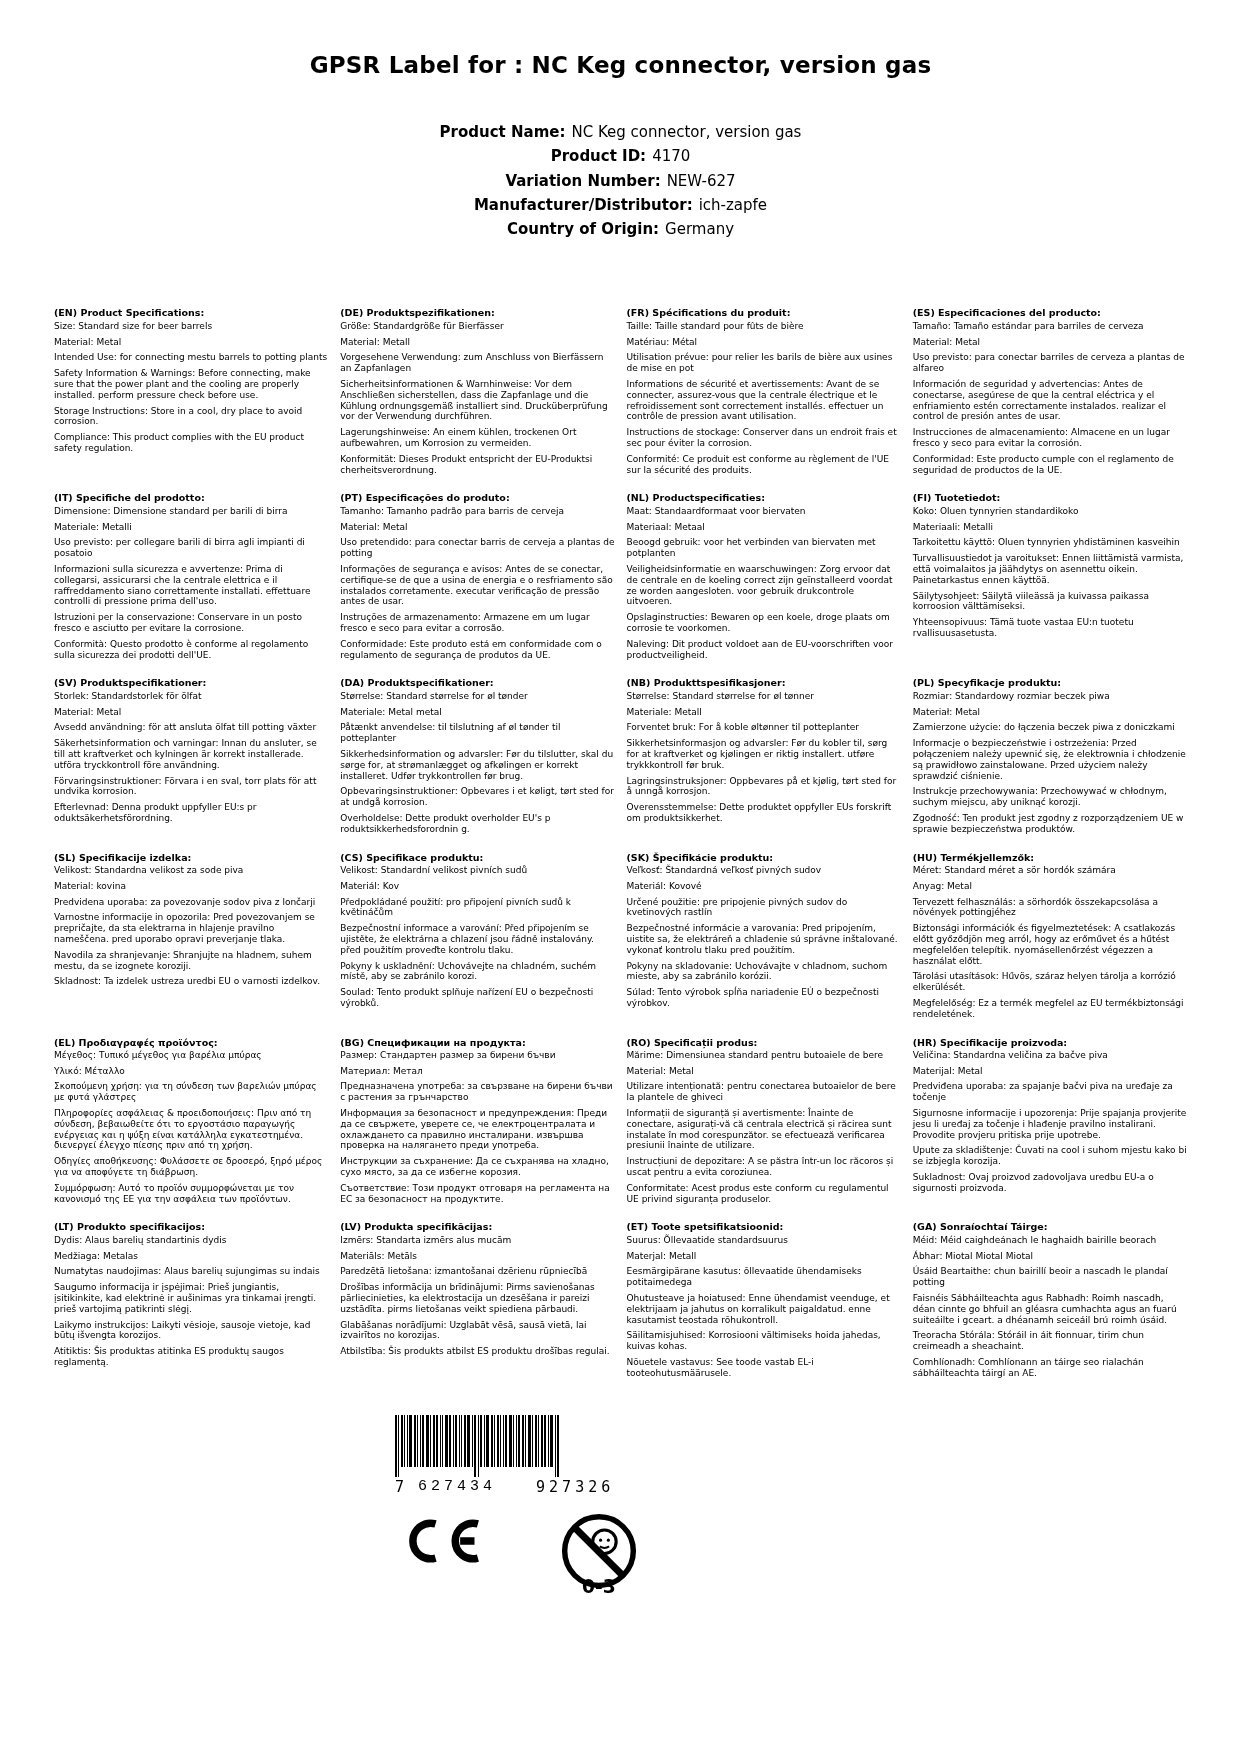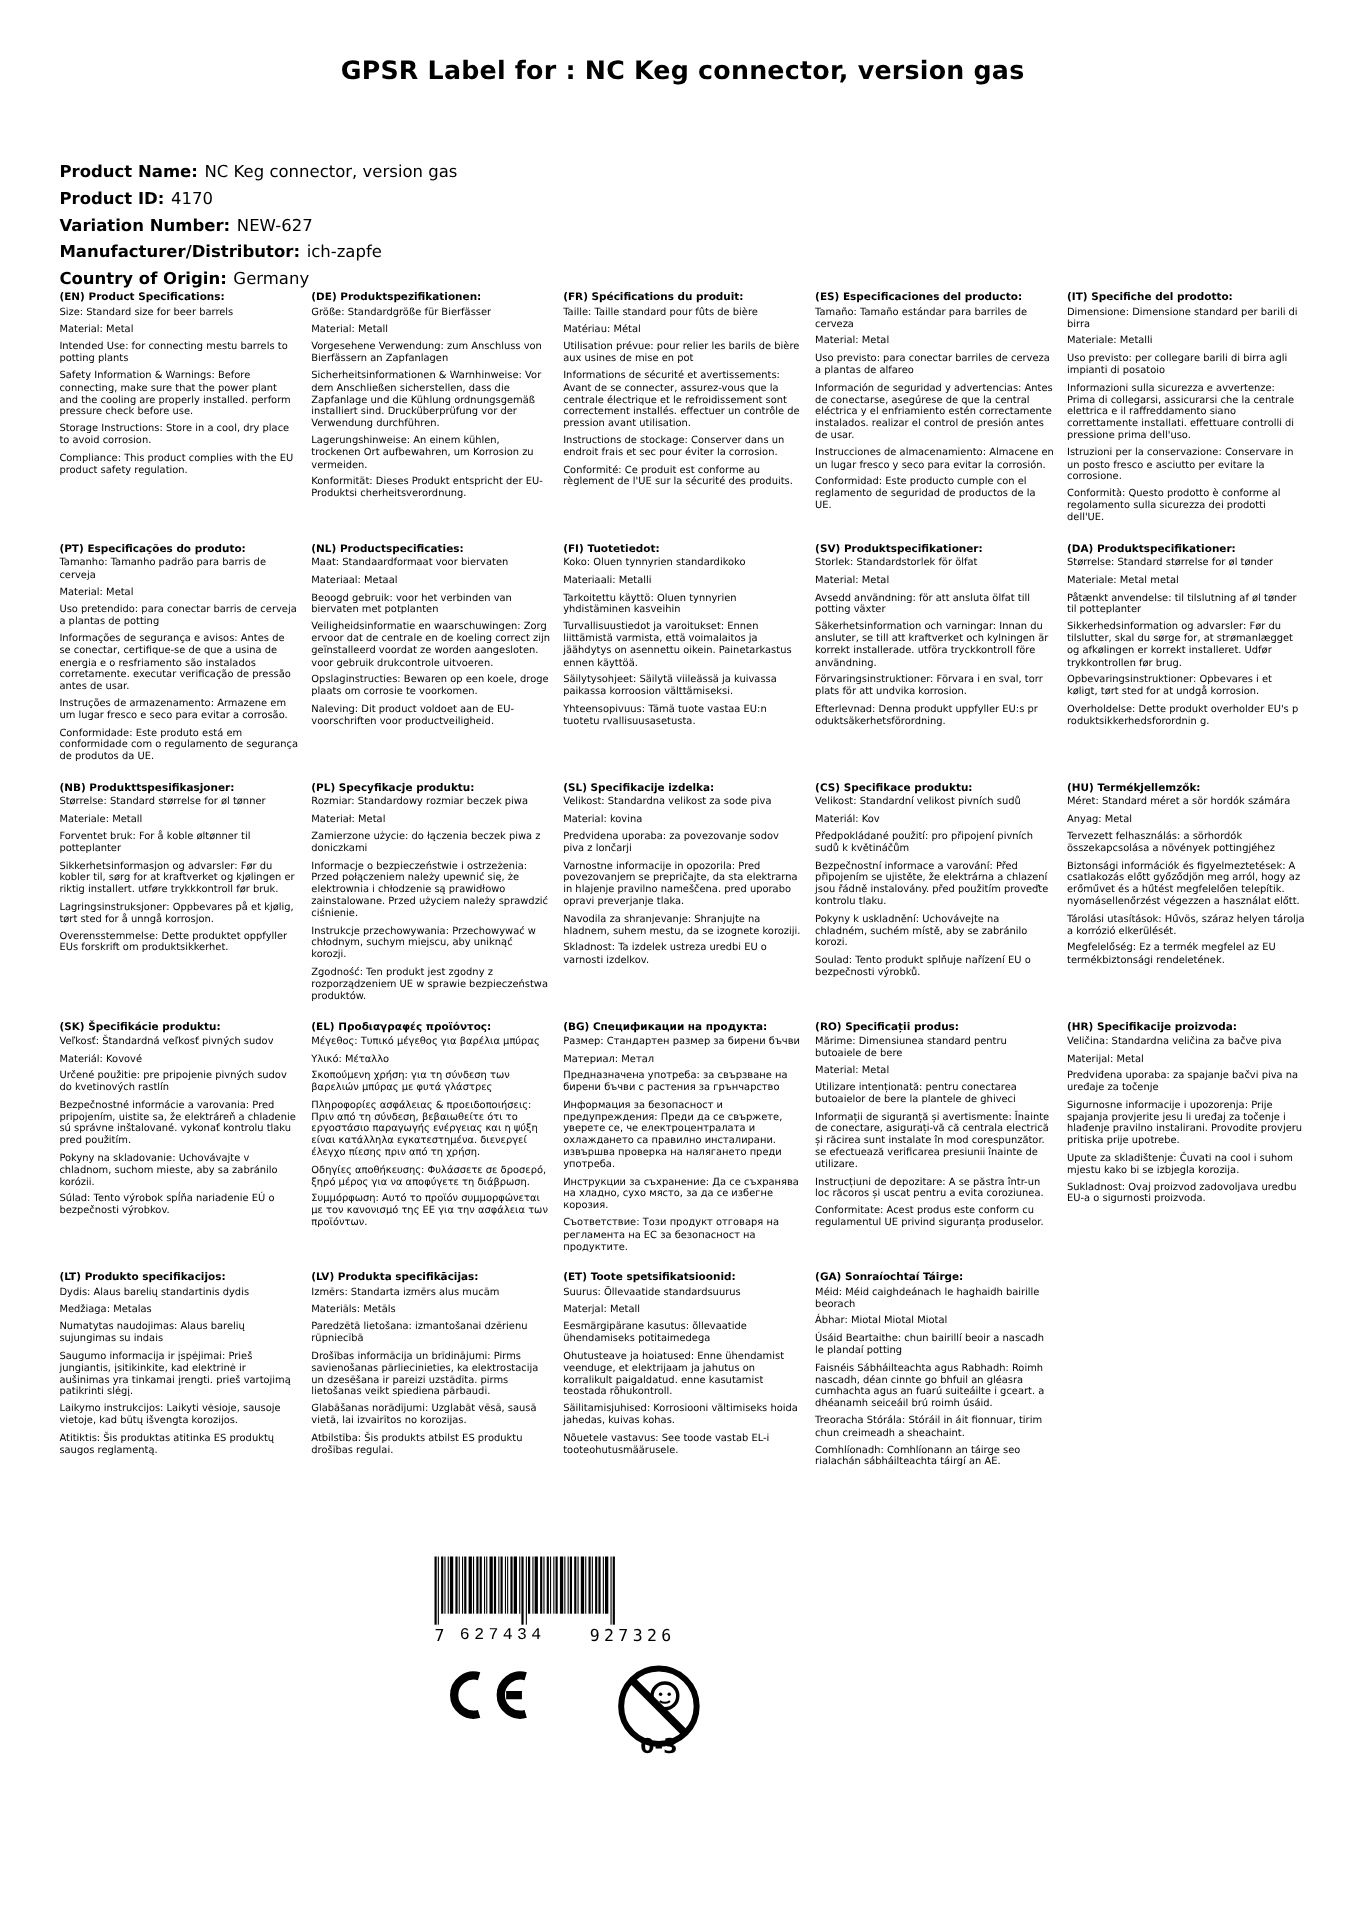--- a/index.html
+++ b/index.html
@@ -13,7 +13,7 @@
     text-align:center;font-size:23px;font-weight:bold;
     padding-top:52px;letter-spacing:.2px;
   }
-  .product-info{margin-top:66px;font-size:15px;line-height:1.62;}
+  .product-info{margin-top:42px;font-size:15px;line-height:1.62;text-align:center;}
   .product-info .row{white-space:nowrap;}
   .product-info .lbl{font-weight:bold;}
   .product-info .val{font-weight:normal;margin-left:6px;}

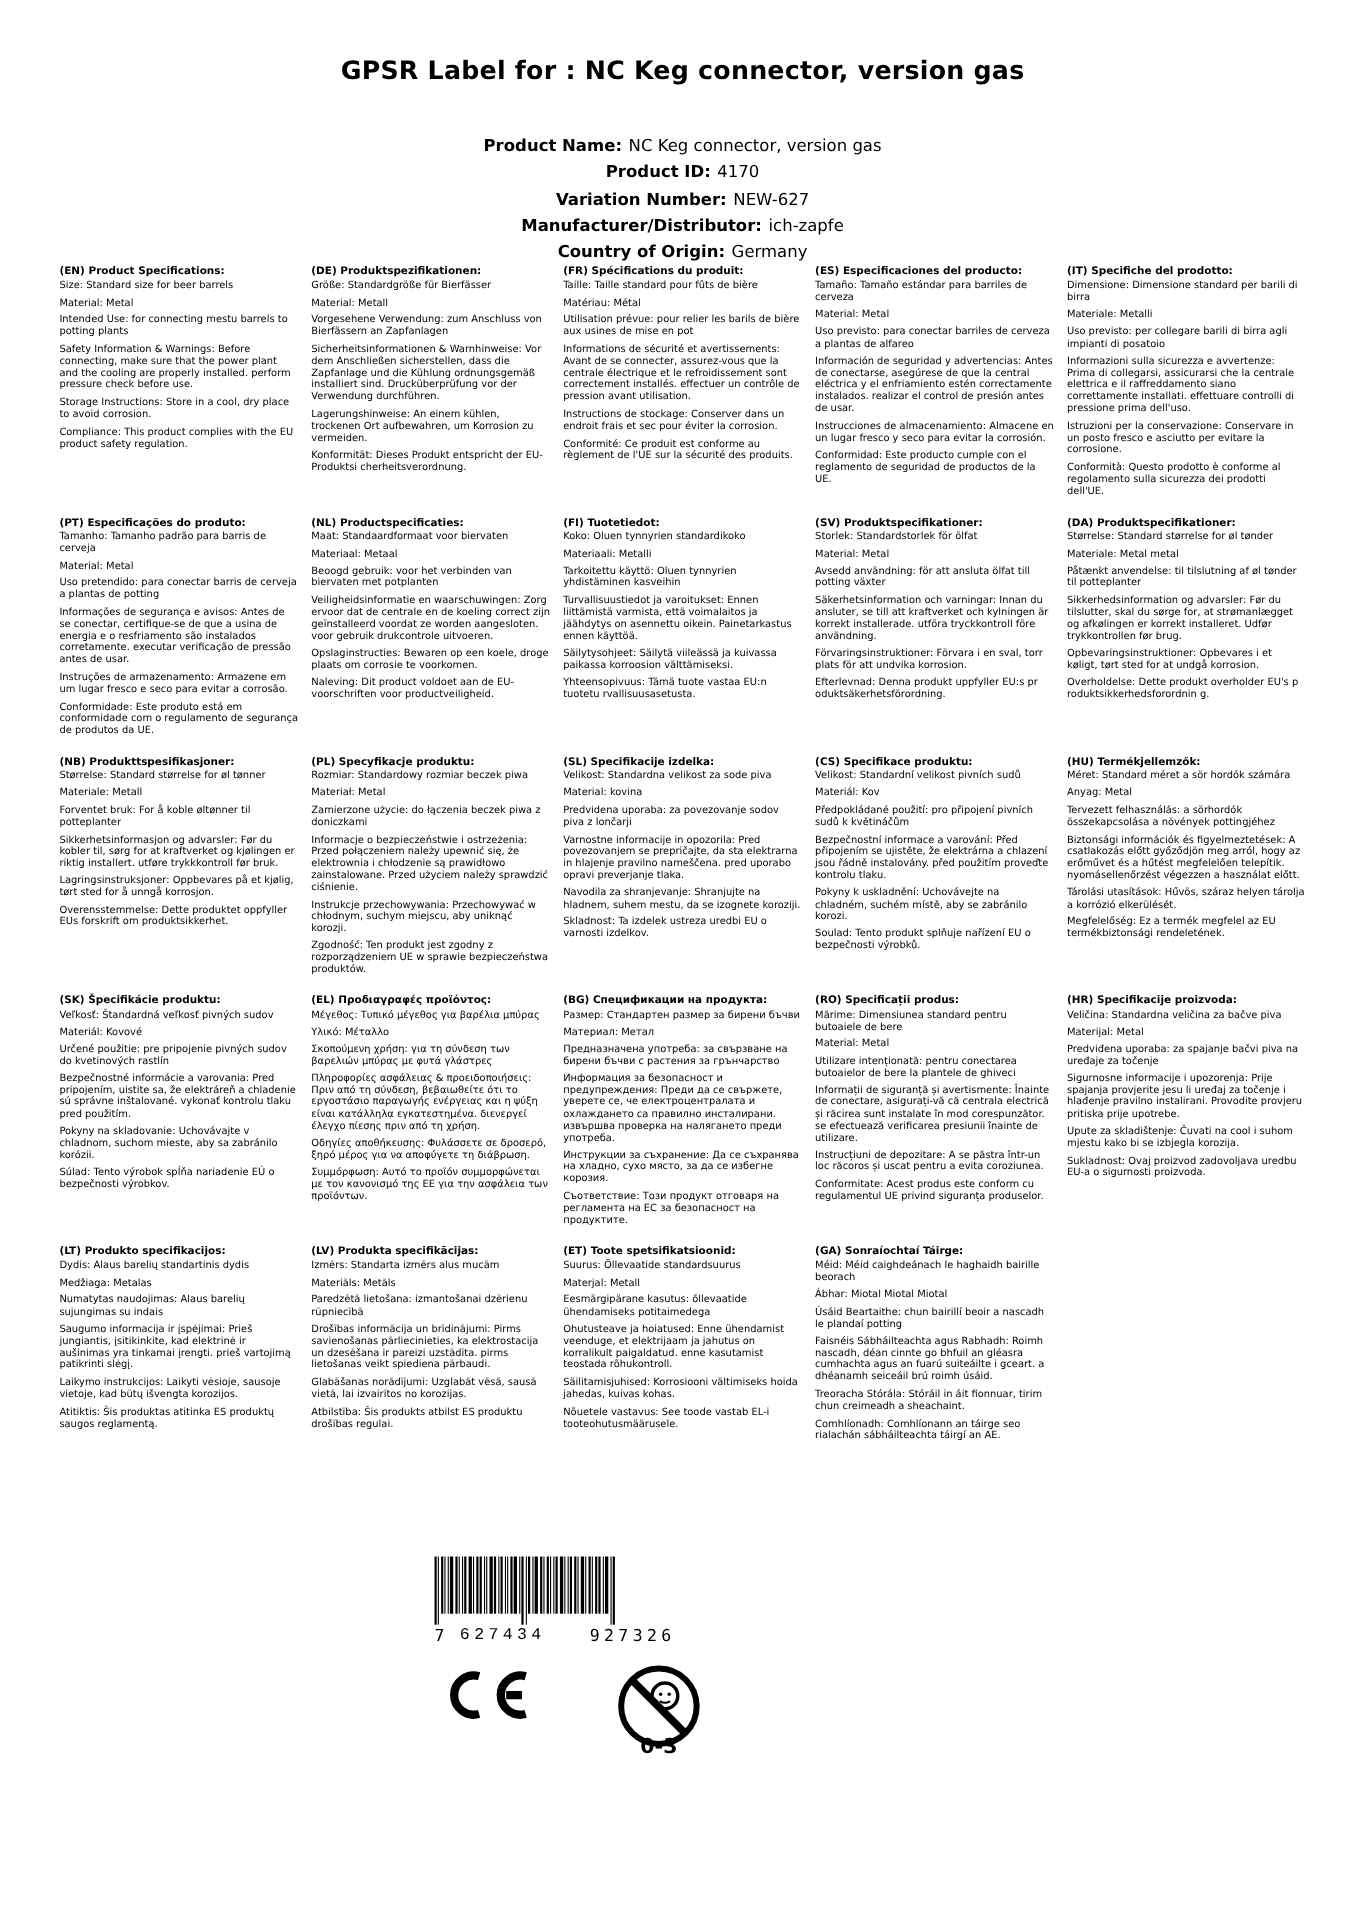--- a/index.html
+++ b/index.html
@@ -18,8 +18,9 @@
   .product-info .lbl{font-weight:bold;}
   .product-info .val{font-weight:normal;margin-left:6px;}
   .lang-grid{
+    margin-top:66px;
     display:grid;
-    grid-template-columns:repeat(5,1fr);
+    grid-template-columns:repeat(4,1fr);
     column-gap:14px;
     row-gap:30px;
     align-items:start;

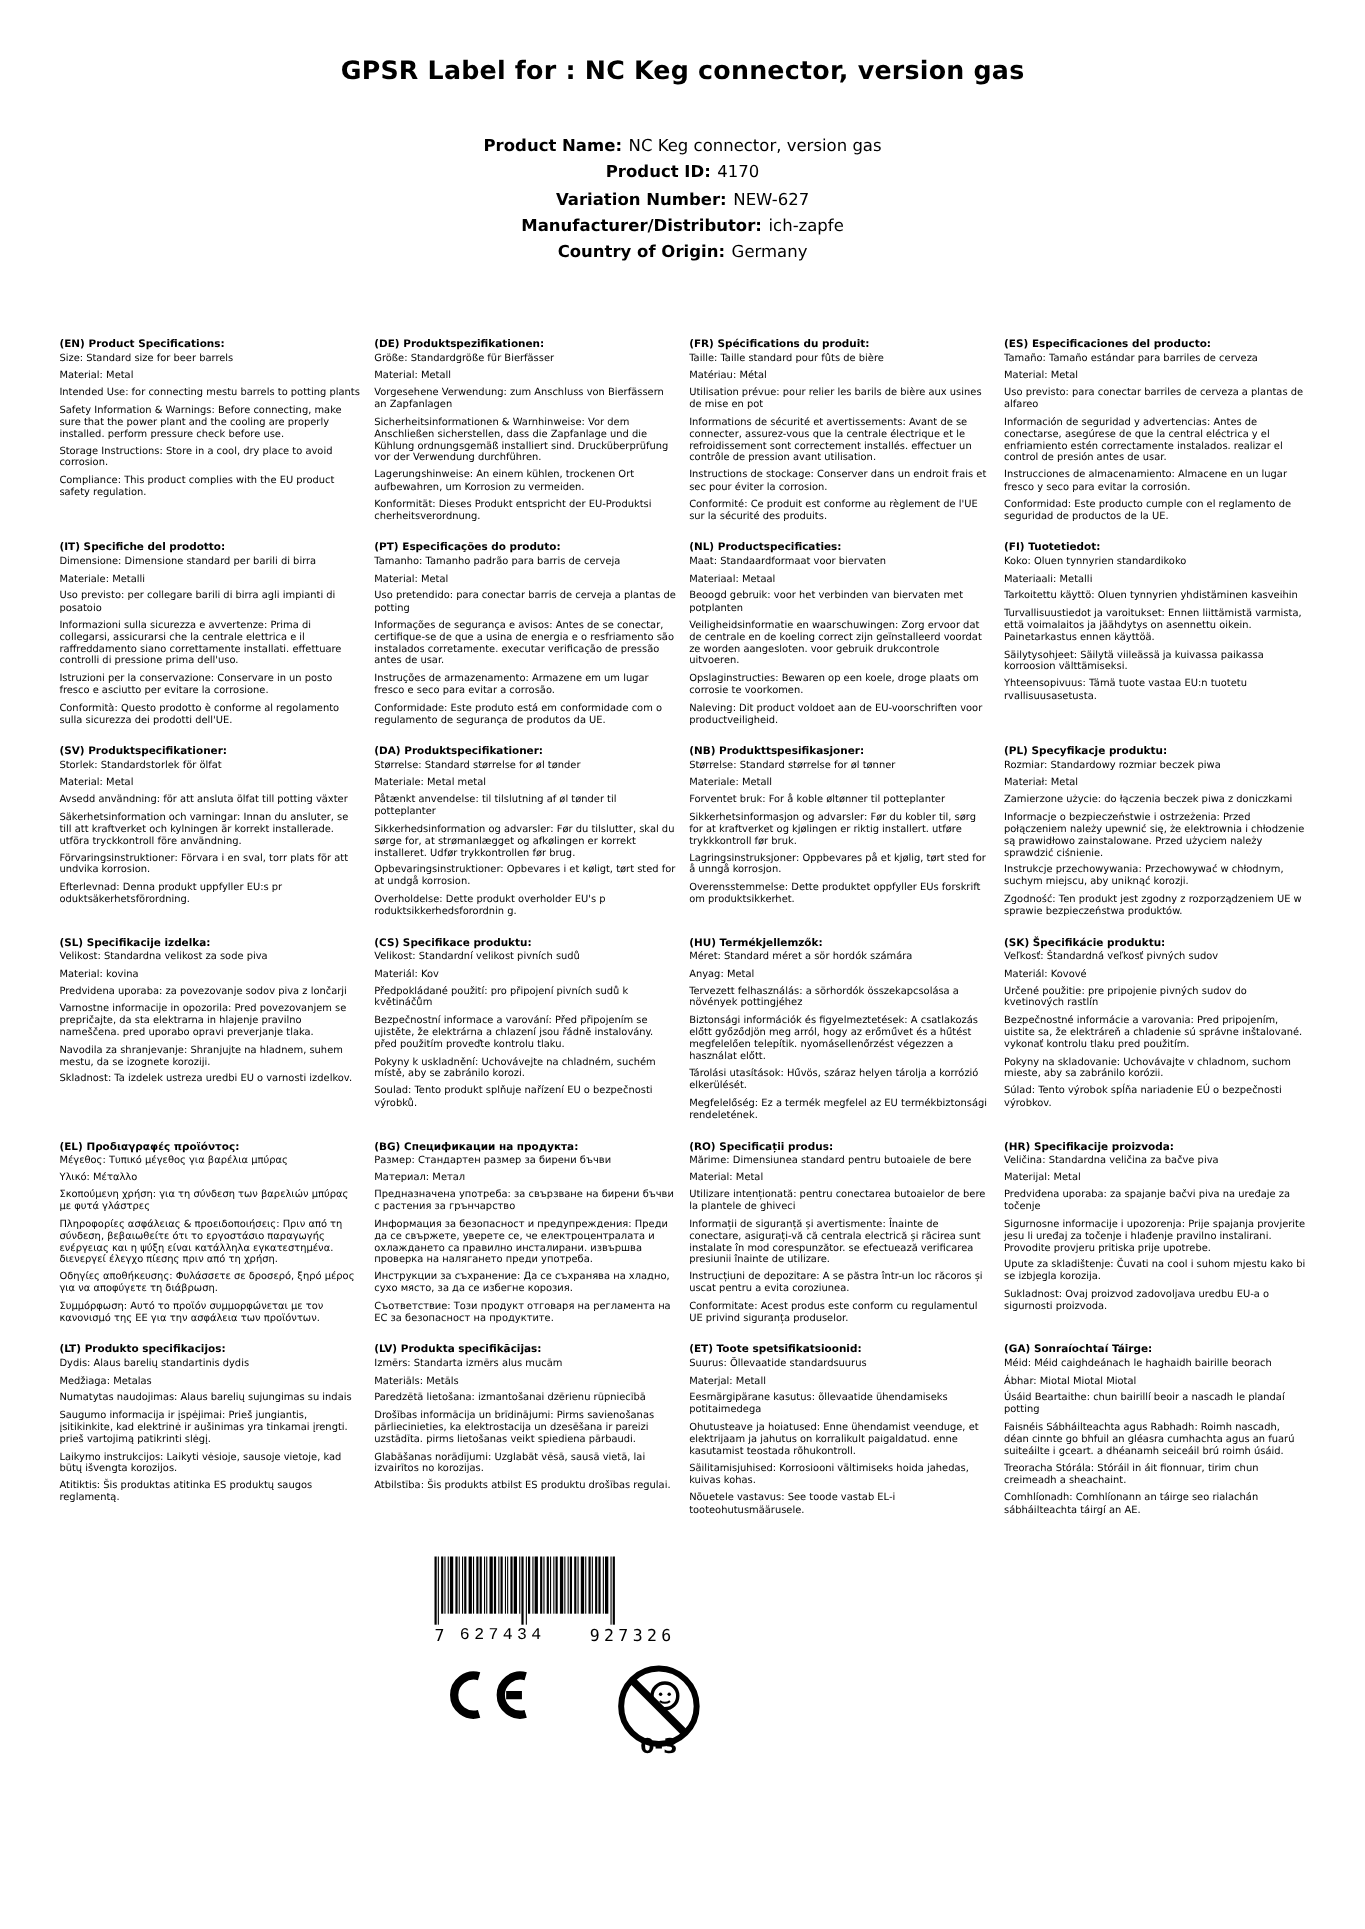--- a/index.html
+++ b/index.html
@@ -193,6 +193,15 @@
         <p>Soulad: Tento produkt splňuje nařízení EU o bezpečnosti výrobků.</p>
       </section>
       <section class="lang-block">
+        <h3>(SK) Špecifikácie produktu:</h3>
+        <p>Veľkosť: Štandardná veľkosť pivných sudov</p>
+        <p>Materiál: Kovové</p>
+        <p>Určené použitie: pre pripojenie pivných sudov do kvetinových rastlín</p>
+        <p>Bezpečnostné informácie a varovania: Pred pripojením, uistite sa, že elektráreň a chladenie sú správne inštalované. vykonať kontrolu tlaku pred použitím.</p>
+        <p>Pokyny na skladovanie: Uchovávajte v chladnom, suchom mieste, aby sa zabránilo korózii.</p>
+        <p>Súlad: Tento výrobok spĺňa nariadenie EÚ o bezpečnosti výrobkov.</p>
+      </section>
+      <section class="lang-block">
         <h3>(HU) Termékjellemzők:</h3>
         <p>Méret: Standard méret a sör hordók számára</p>
         <p>Anyag: Metal</p>
@@ -200,15 +209,6 @@
         <p>Biztonsági információk és figyelmeztetések: A csatlakozás előtt győződjön meg arról, hogy az erőművet és a hűtést megfelelően telepítik. nyomásellenőrzést végezzen a használat előtt.</p>
         <p>Tárolási utasítások: Hűvös, száraz helyen tárolja a korrózió elkerülését.</p>
         <p>Megfelelőség: Ez a termék megfelel az EU termékbiztonsági rendeletének.</p>
-      </section>
-      <section class="lang-block">
-        <h3>(SK) Špecifikácie produktu:</h3>
-        <p>Veľkosť: Štandardná veľkosť pivných sudov</p>
-        <p>Materiál: Kovové</p>
-        <p>Určené použitie: pre pripojenie pivných sudov do kvetinových rastlín</p>
-        <p>Bezpečnostné informácie a varovania: Pred pripojením, uistite sa, že elektráreň a chladenie sú správne inštalované. vykonať kontrolu tlaku pred použitím.</p>
-        <p>Pokyny na skladovanie: Uchovávajte v chladnom, suchom mieste, aby sa zabránilo korózii.</p>
-        <p>Súlad: Tento výrobok spĺňa nariadenie EÚ o bezpečnosti výrobkov.</p>
       </section>
       <section class="lang-block">
         <h3>(EL) Προδιαγραφές προϊόντος:</h3>

